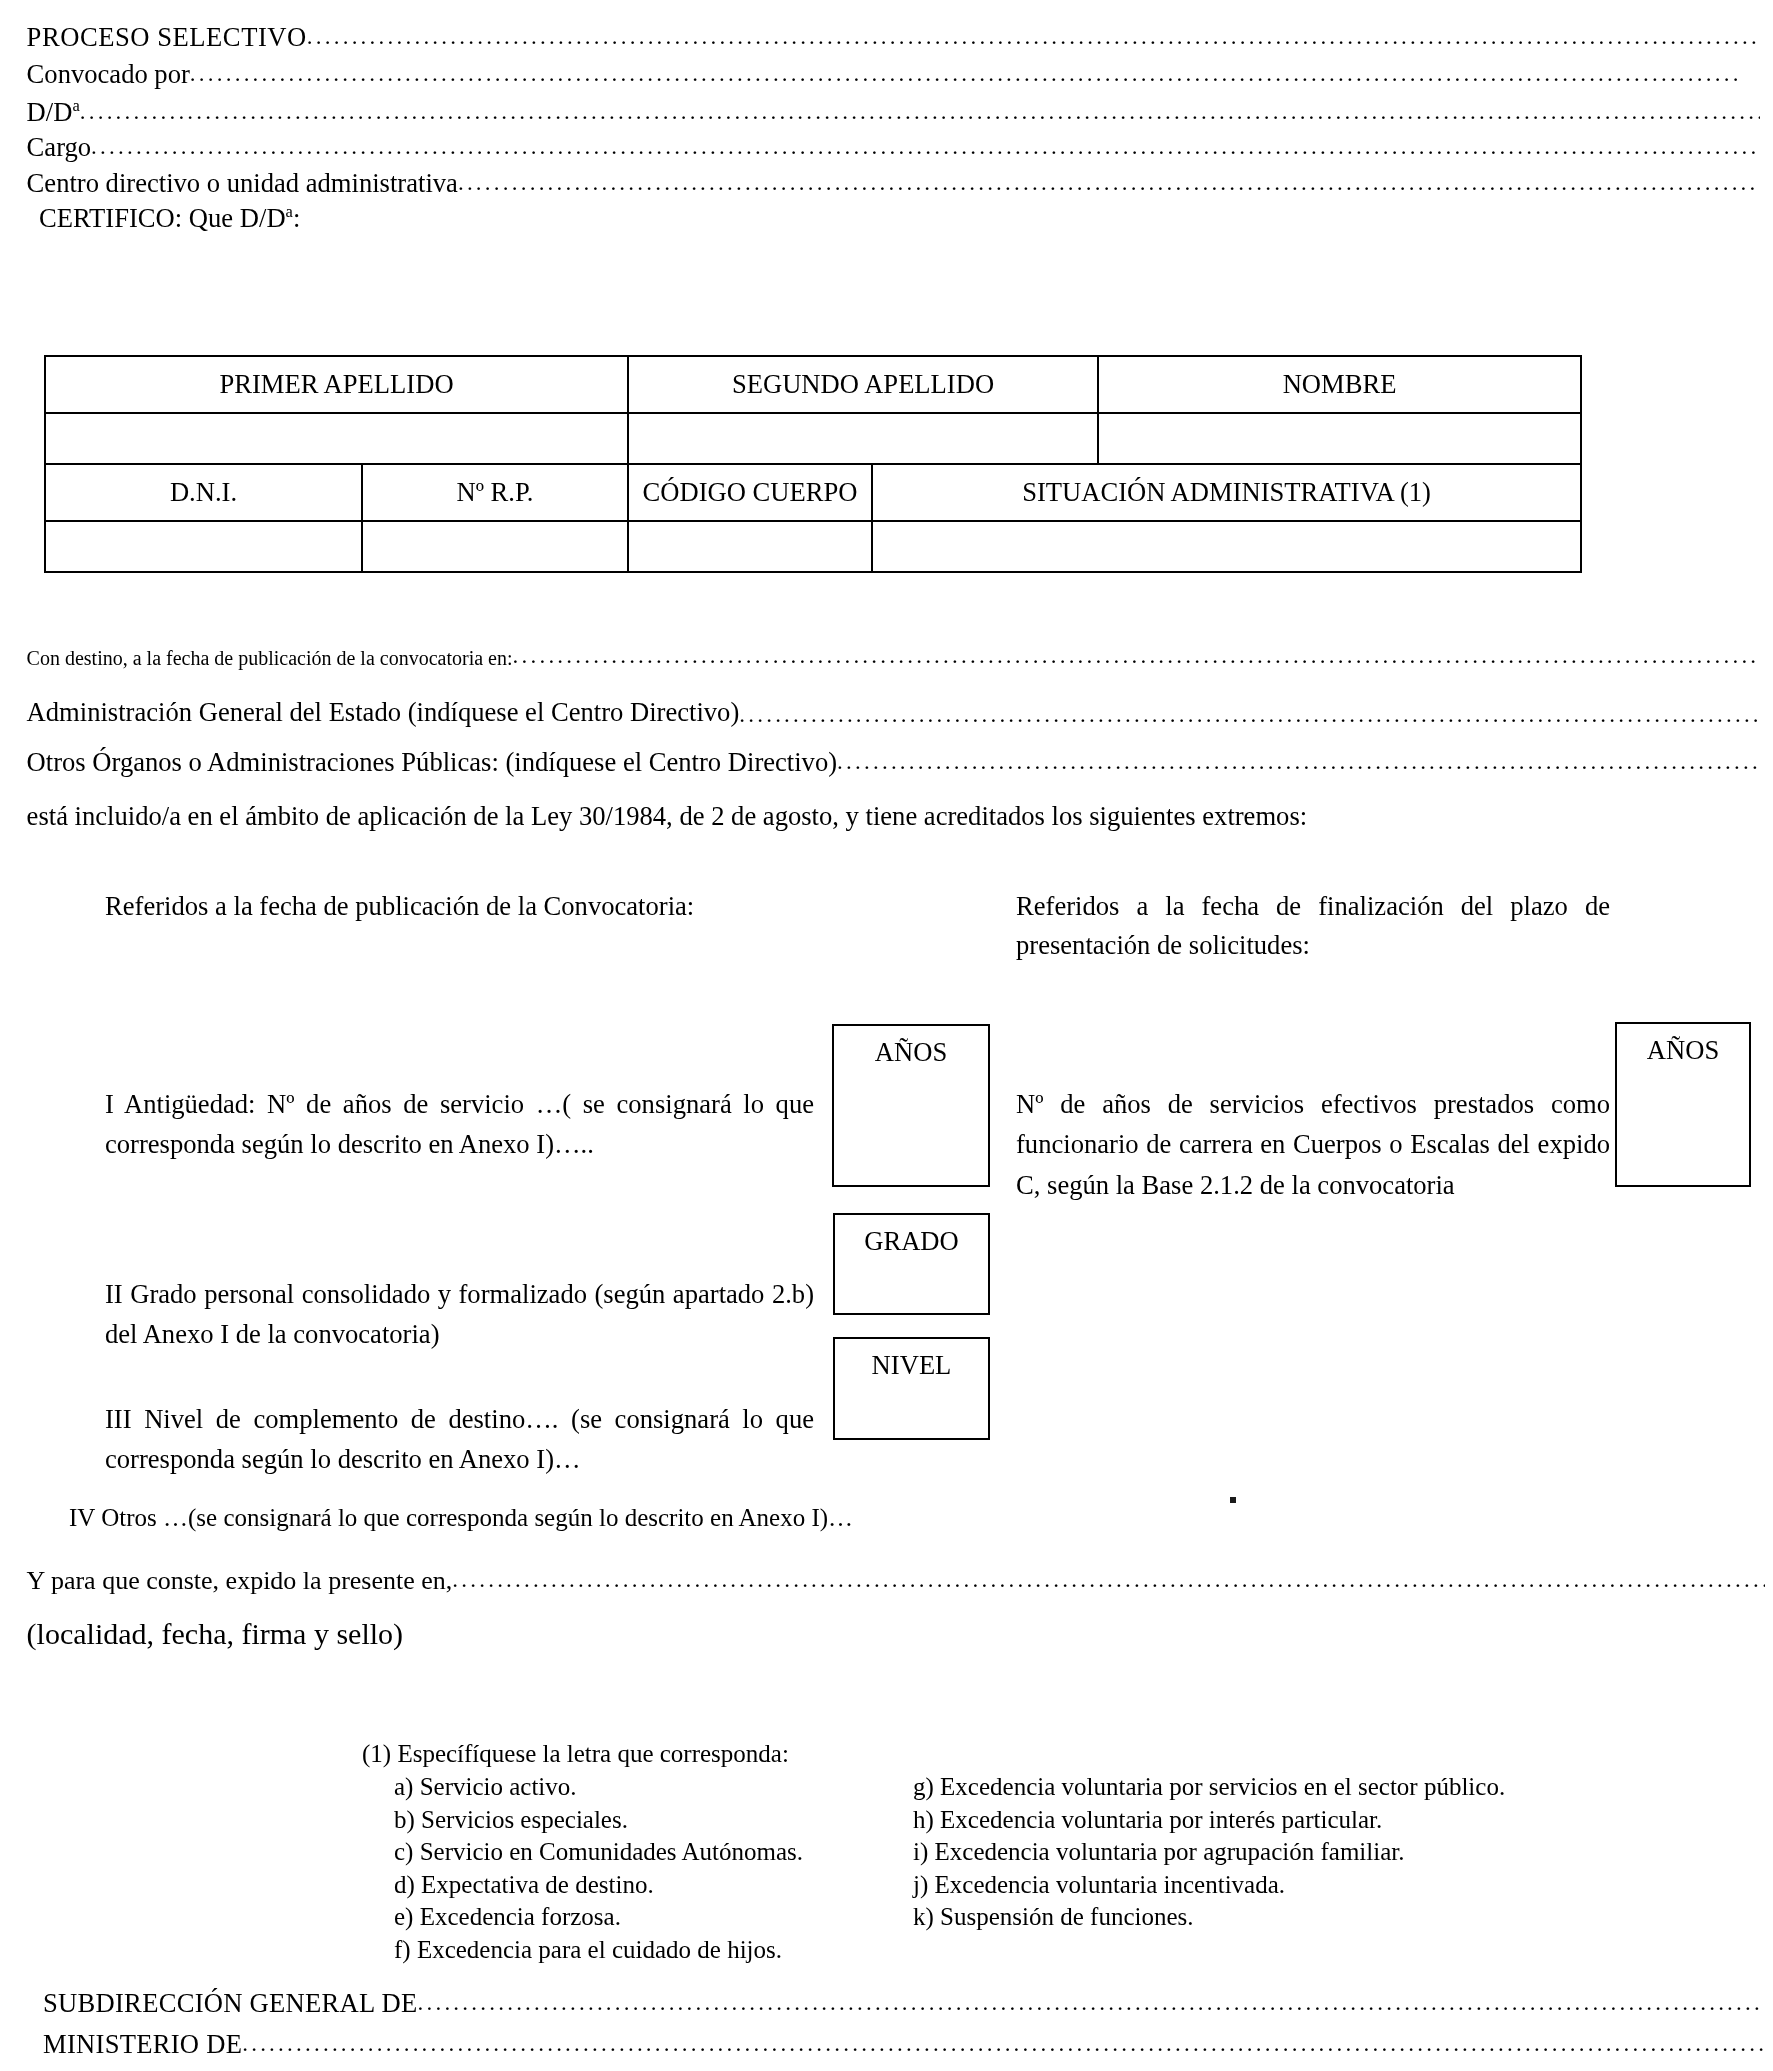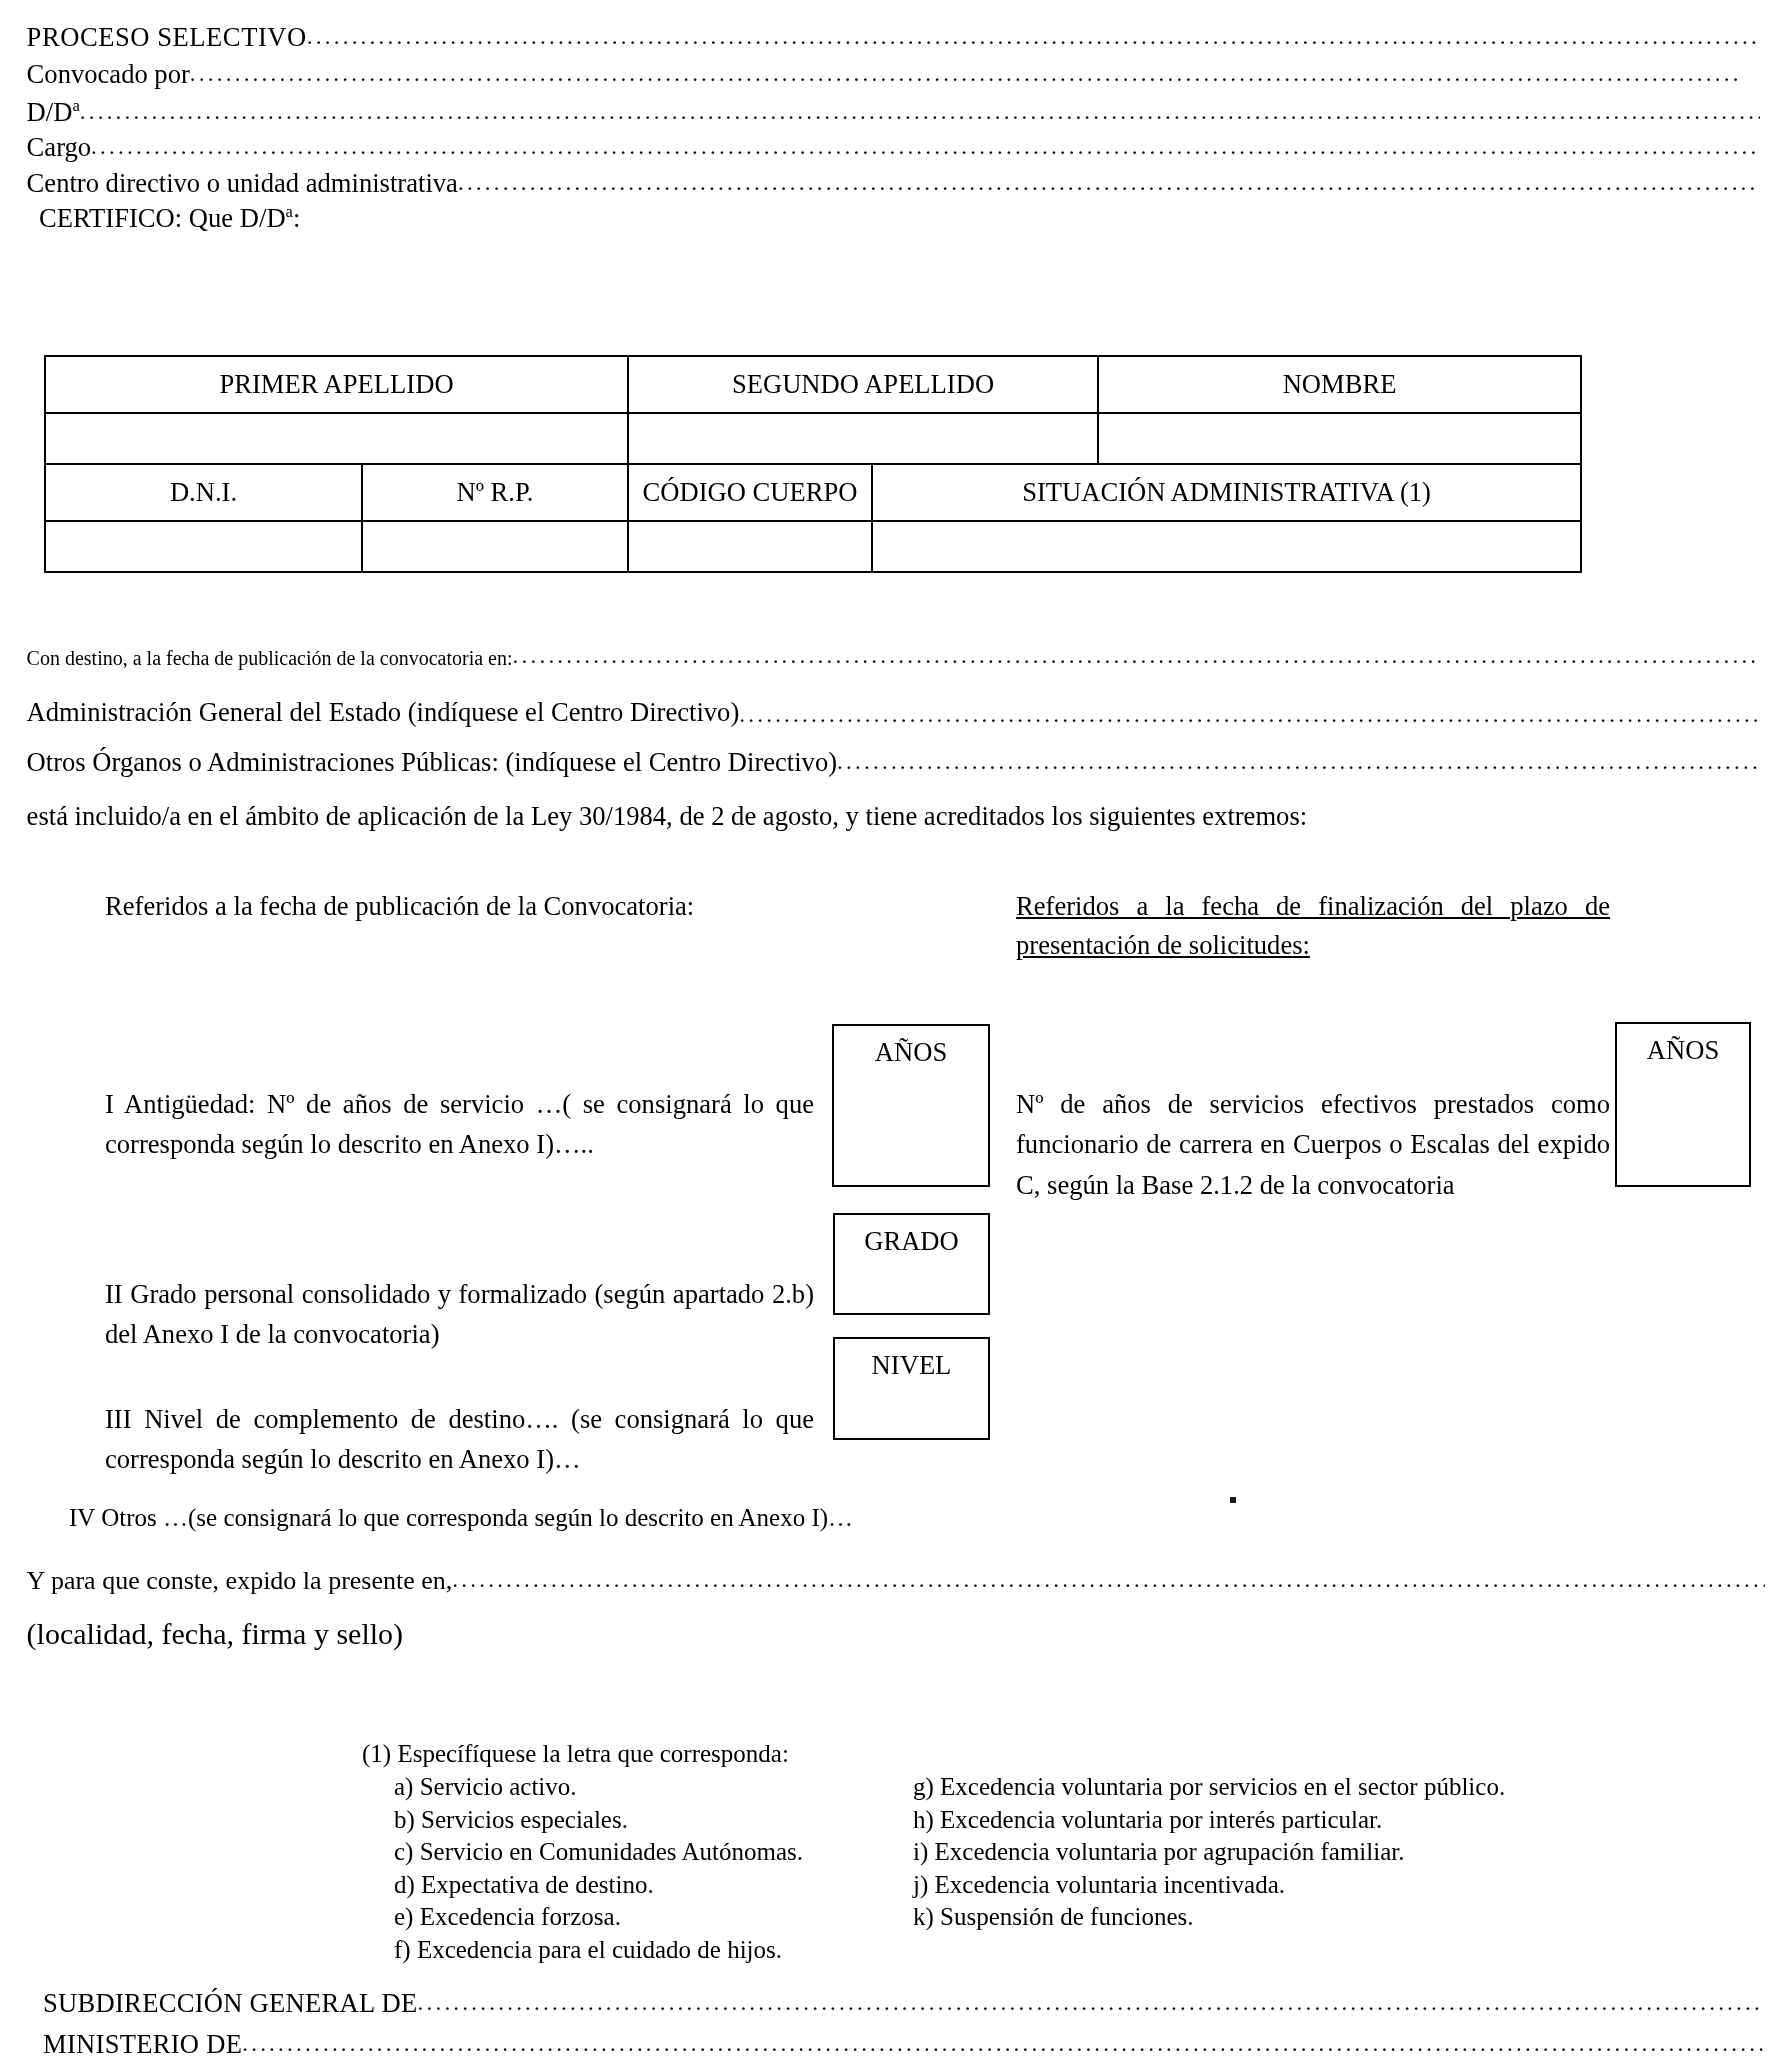--- a/index.html
+++ b/index.html
@@ -194,7 +194,7 @@
 
 <div class="col-head" style="left:105px; top:887px; width:674px;">Referidos a la fecha de publicación de la Convocatoria:</div>
 
-<div class="col-head jst" style="left:1016px; top:887px; width:594px; text-align:justify;text-decoration:underline;">Referidos a la fecha de finalización del plazo de presentación de solicitudes:</div>
+<div class="col-head jst" style="left:1016px; top:887px; width:594px; text-align:justify;">Referidos a la fecha de finalización del plazo de presentación de solicitudes:</div>
 
 <div class="item-text" style="left:105px; top:1044px; width:709px; text-align:justify; text-align-last:left;">I Antigüedad: Nº de años de servicio …( se consignará lo que corresponda según lo descrito en Anexo I)…..</div>
 

